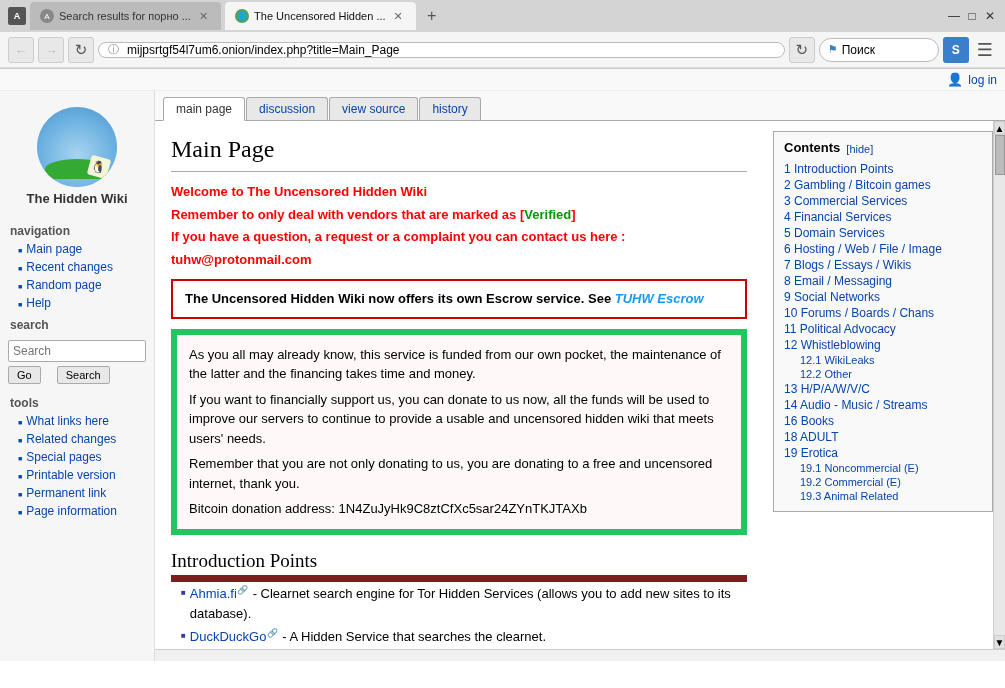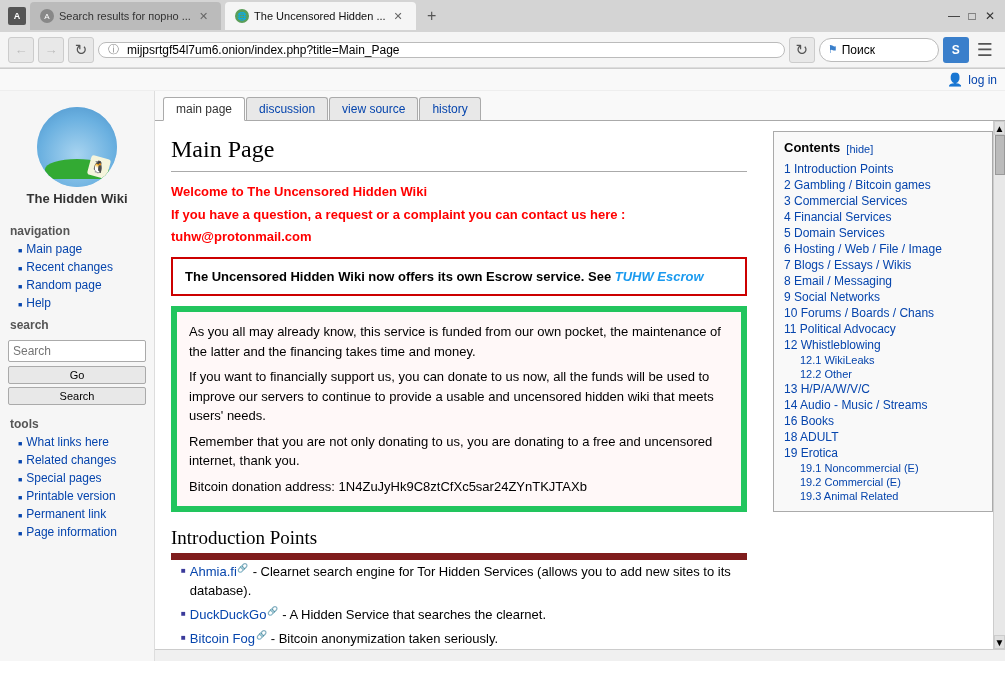--- a/index.html
+++ b/index.html
@@ -569,6 +569,9 @@
         <h1 class="page-title">Main Page</h1>
 
         <p class="welcome-text">Welcome to The Uncensored Hidden Wiki</p>
+        <p class="welcome-text">
+          <span>Remember to only deal with vendors that are marked as [</span><span class="verified">Verified</span><span>]</span>
+        </p>
         <p class="welcome-text">If you have a question, a request or a complaint you can contact us here :</p>
         <p class="welcome-text">tuhw@protonmail.com</p>
 

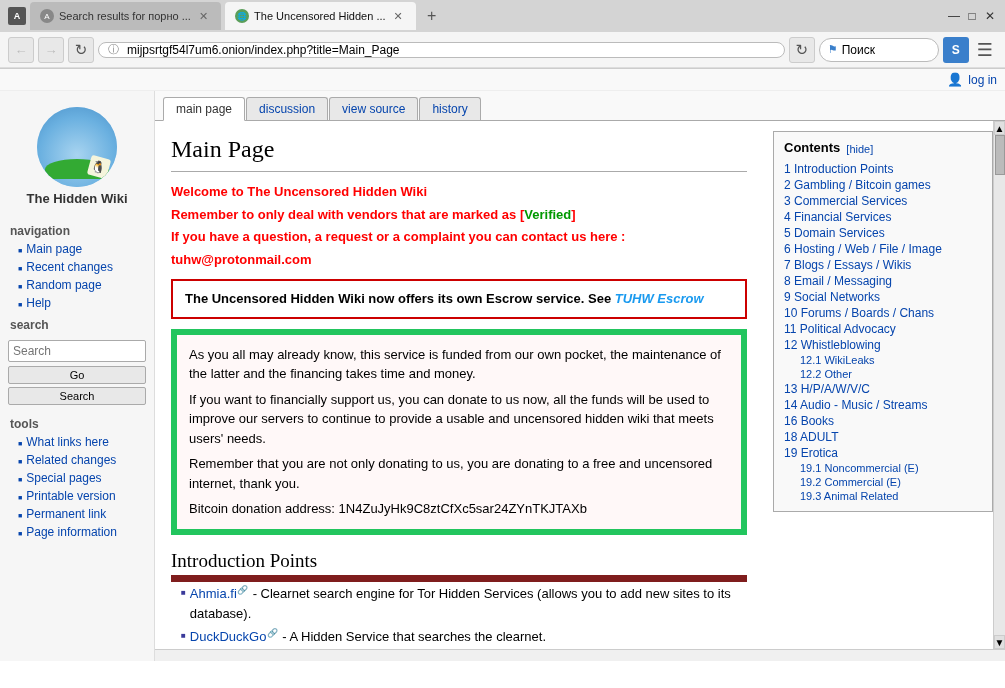--- a/index.html
+++ b/index.html
@@ -255,7 +255,7 @@
       margin-bottom: 4px;
     }
     .search-btns {
-      display: flex; gap: 3px; flex-direction: column;
+      display: flex; gap: 16px;
     }
     .search-button {
       padding: 2px 8px;

